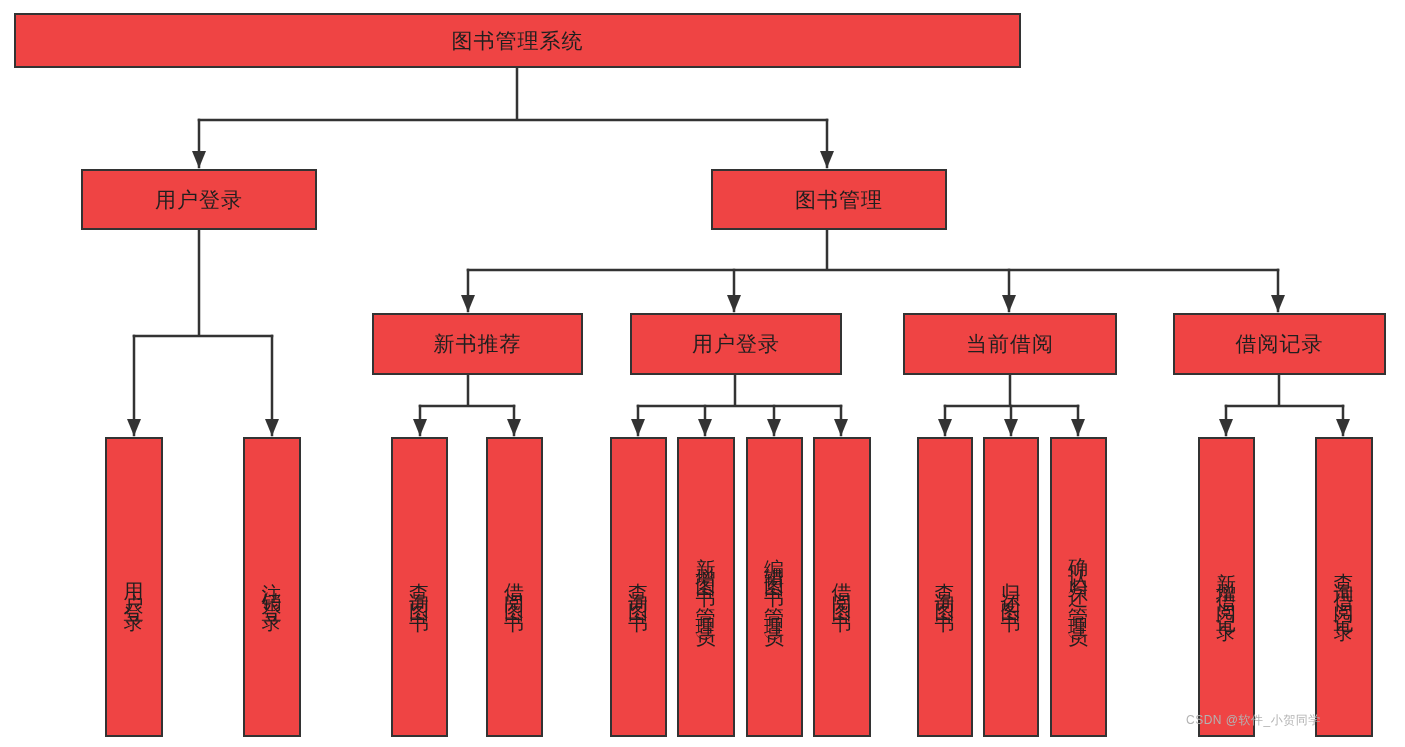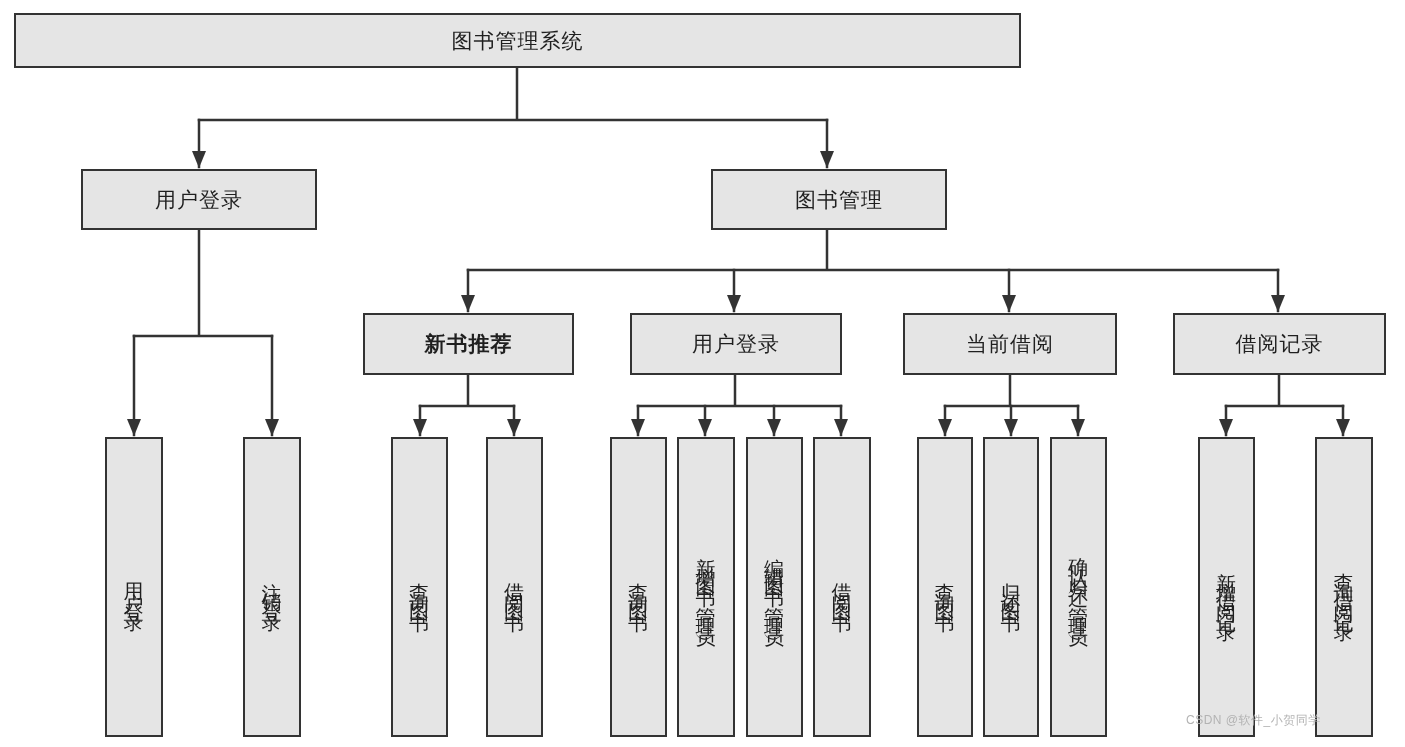--- a/index.html
+++ b/index.html
@@ -24,7 +24,7 @@
   .node {
     position: absolute;
     box-sizing: border-box;
-    background: #e5e5e5;
+    background: #ef4444;
     border: 2.5px solid #333333;
     display: flex;
     align-items: center;

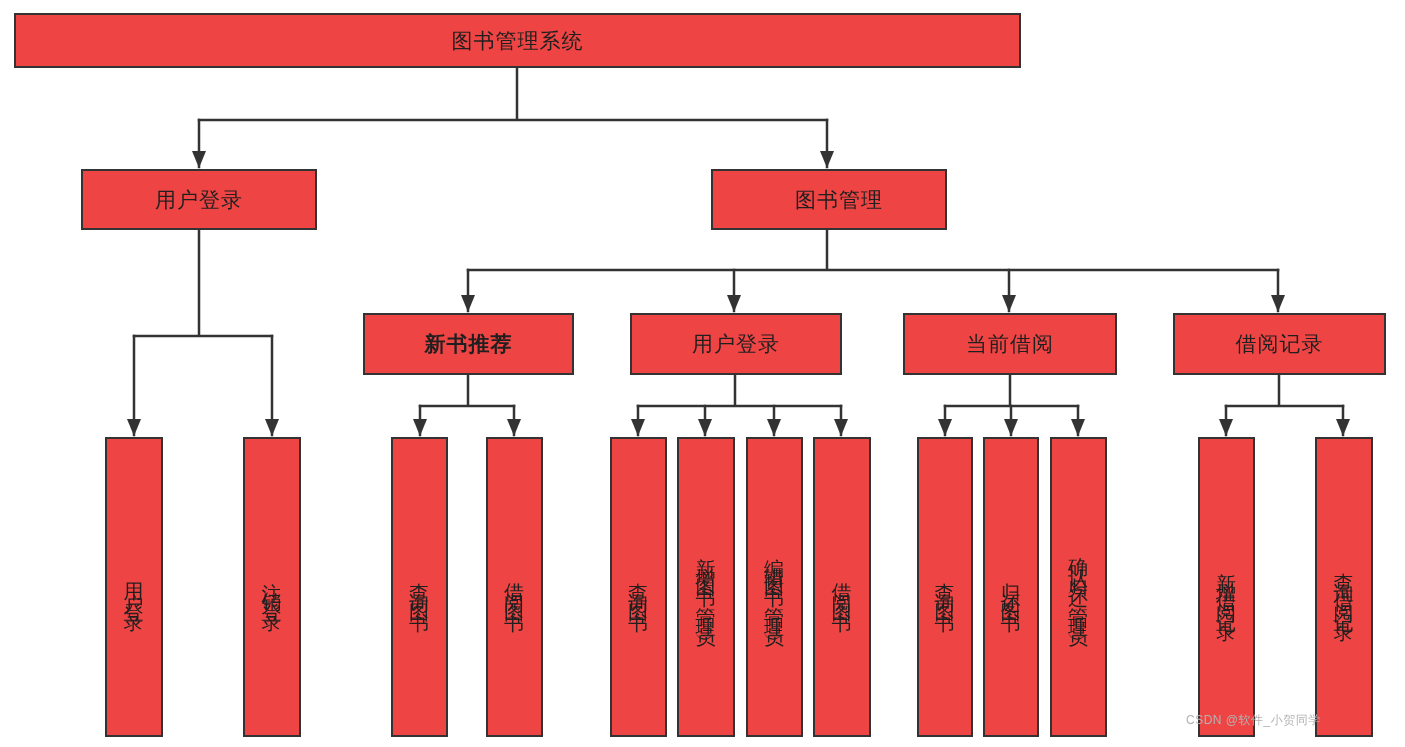--- a/index.html
+++ b/index.html
@@ -113,7 +113,7 @@
     <span>图书管理</span>
   </div>
 
-  <div class="node hnode" style="left:363px; top:313px; width:211px; height:62px;font-weight:bold;">
+  <div class="node hnode" style="left:372px; top:313px; width:211px; height:62px;">
     <span>新书推荐</span>
   </div>
   <div class="node hnode" style="left:630px; top:313px; width:212px; height:62px;">

